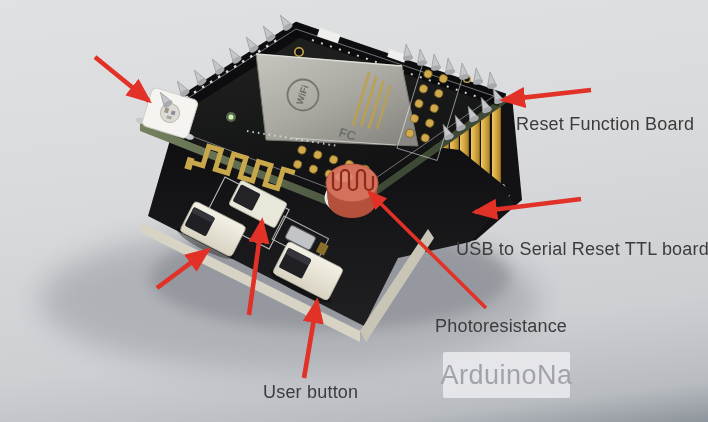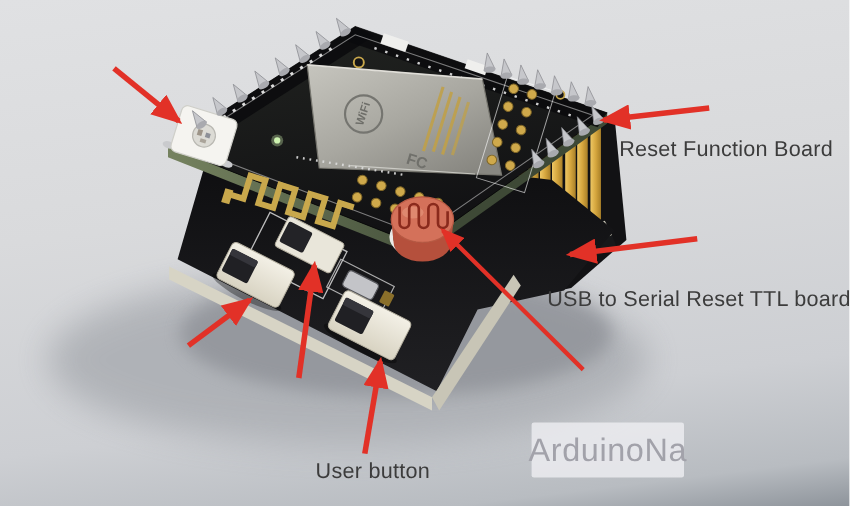--- a/index.html
+++ b/index.html
@@ -248,6 +248,7 @@
 
   <div class="lbl" style="left:516px;top:115px">Reset Function Board</div>
   <div class="lbl" style="left:456px;top:240px">USB to Serial Reset TTL board</div>
+  <div class="lbl" style="left:435px;top:317px">Photoresistance</div>
   <div class="lbl" style="left:263px;top:383px">User button</div>
 
   <div id="watermark">ArduinoNa</div>

